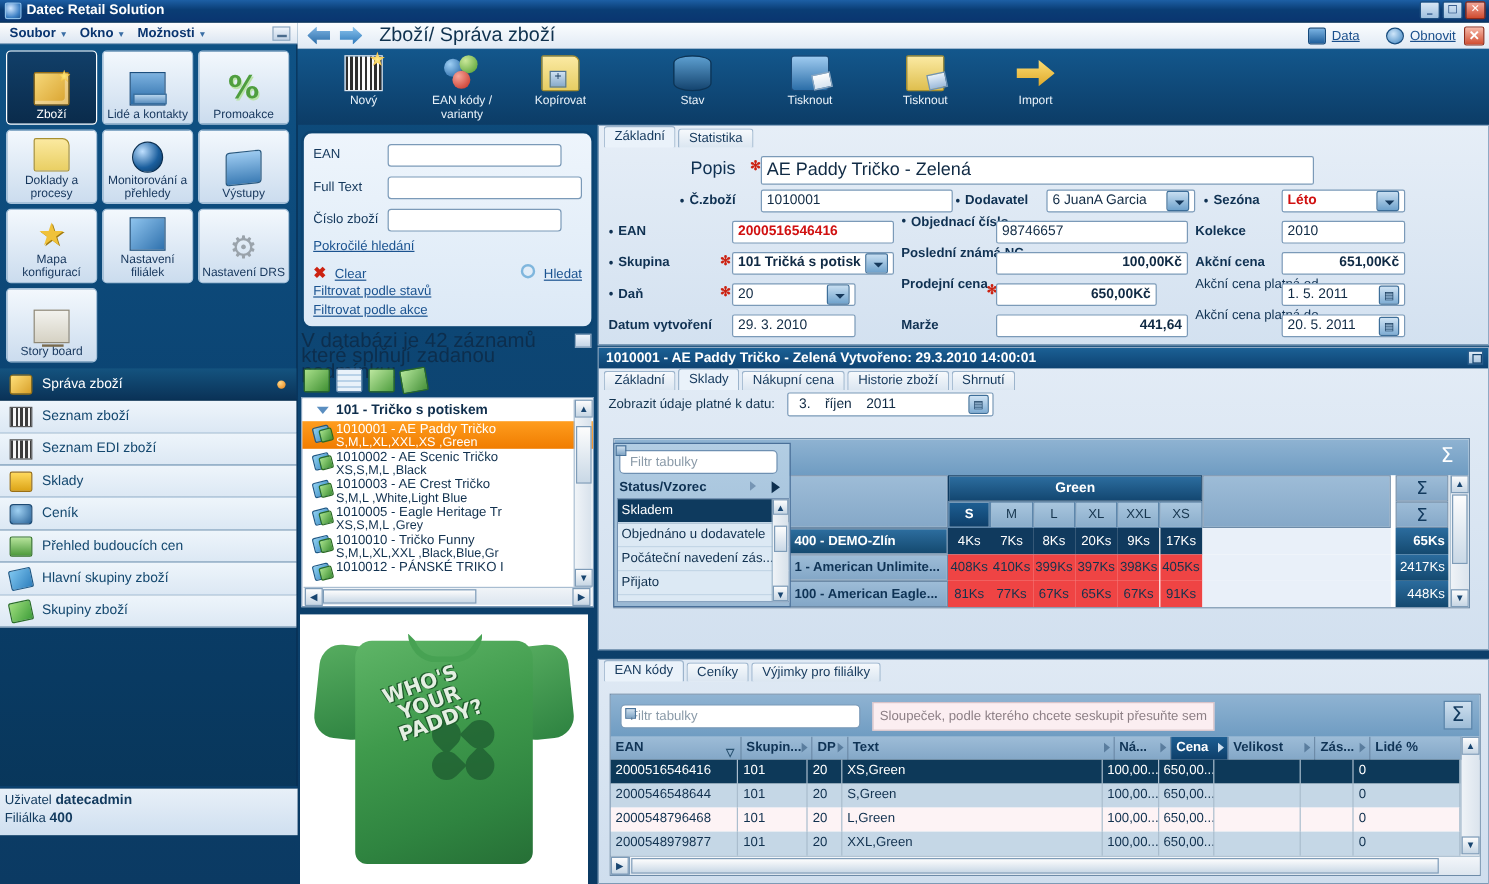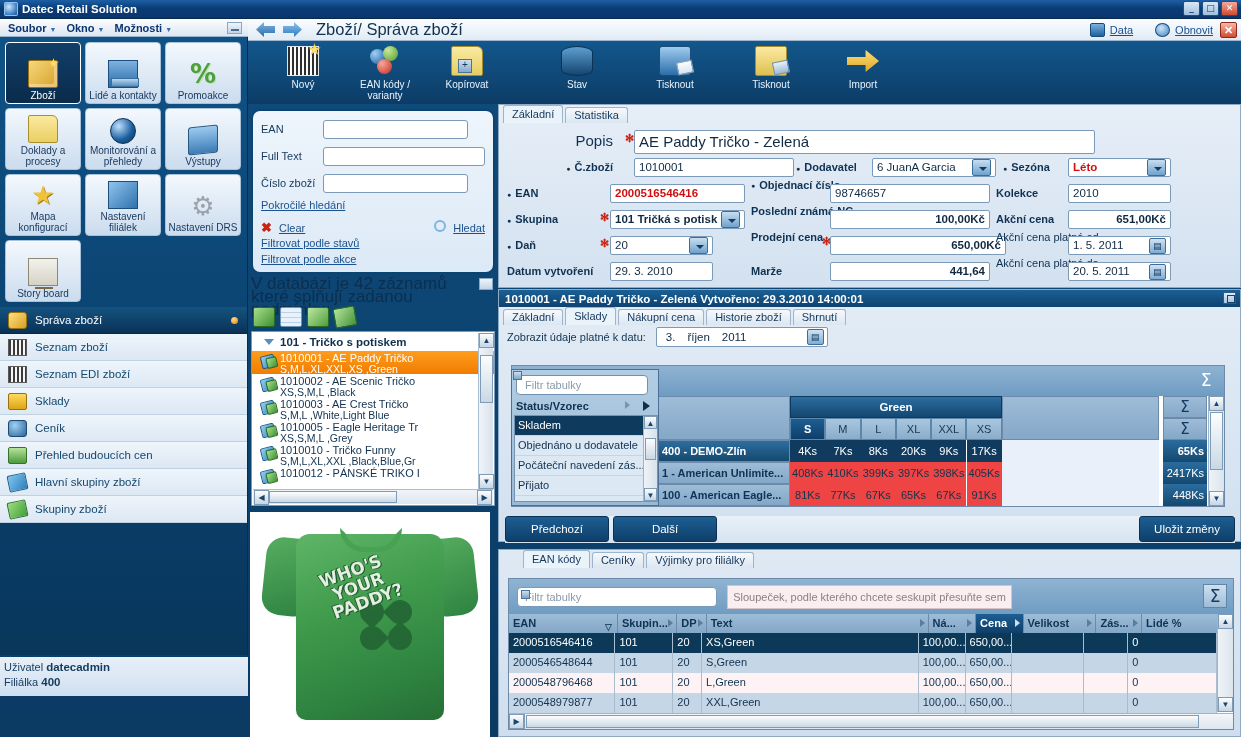--- a/index.html
+++ b/index.html
@@ -901,7 +901,7 @@
     </div>
     <div class="fg lbl" style="left:252px; top:126px; width:70px; line-height:12px;">Prodejní cena</div>
     <span class="fg req" style="left:319px; top:130px;">✻</span>
-    <div class="fg inp rightal" style="left:331px; top:131px; width:176px;">650,00Kč</div>
+    <div class="fg inp rightal" style="left:331px; top:131px; width:134px;">650,00Kč</div>
     <div class="fg lbl" style="left:497px; top:126px; width:66px; line-height:12px; font-weight:normal;">Akční cena platná od</div>
     <div class="fg inp" style="left:569px; top:131px; width:103px;">
       <span>1.  5. 2011</span>

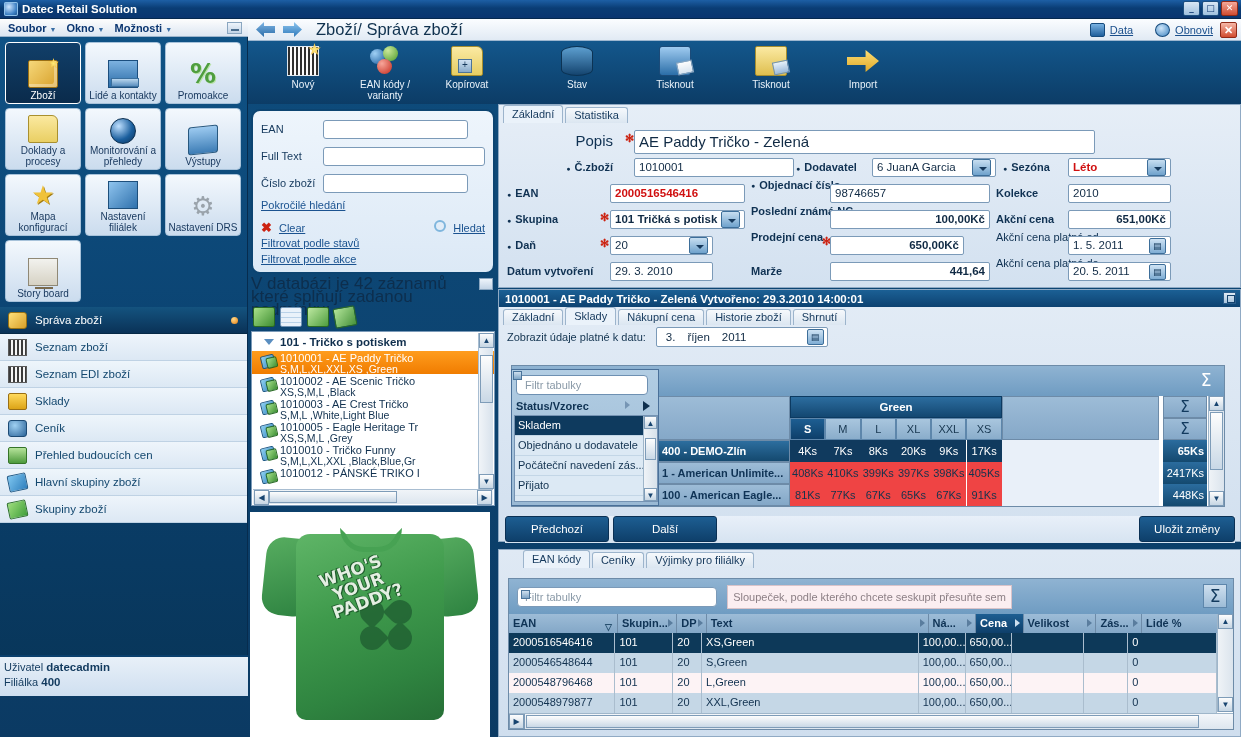--- a/index.html
+++ b/index.html
@@ -1045,11 +1045,6 @@
     </div>
   </div>
 
-  <div class="actionbar">
-    <div class="abtn" style="left:0">Předchozí</div>
-    <div class="abtn" style="left:108px">Další</div>
-    <div class="abtn" style="right:0; width:96px;">Uložit změny</div>
-  </div>
 
   <div class="panel-bot">
     <div class="tabstrip" style="padding-top:3px; padding-left:24px;">

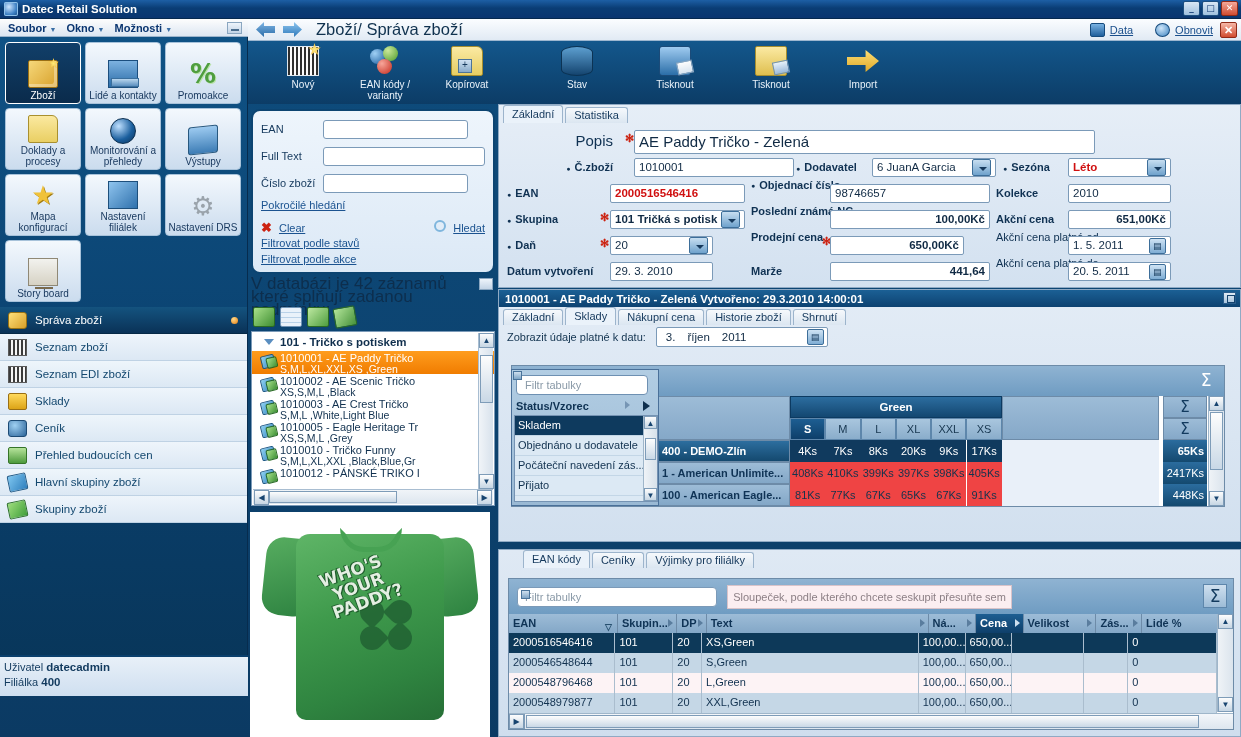--- a/index.html
+++ b/index.html
@@ -1047,7 +1047,7 @@
 
 
   <div class="panel-bot">
-    <div class="tabstrip" style="padding-top:3px; padding-left:24px;">
+    <div class="tabstrip" style="padding-top:3px; padding-left:4px;">
       <div class="tab active">EAN kódy</div>
       <div class="tab">Ceníky</div>
       <div class="tab">Výjimky pro filiálky</div>

